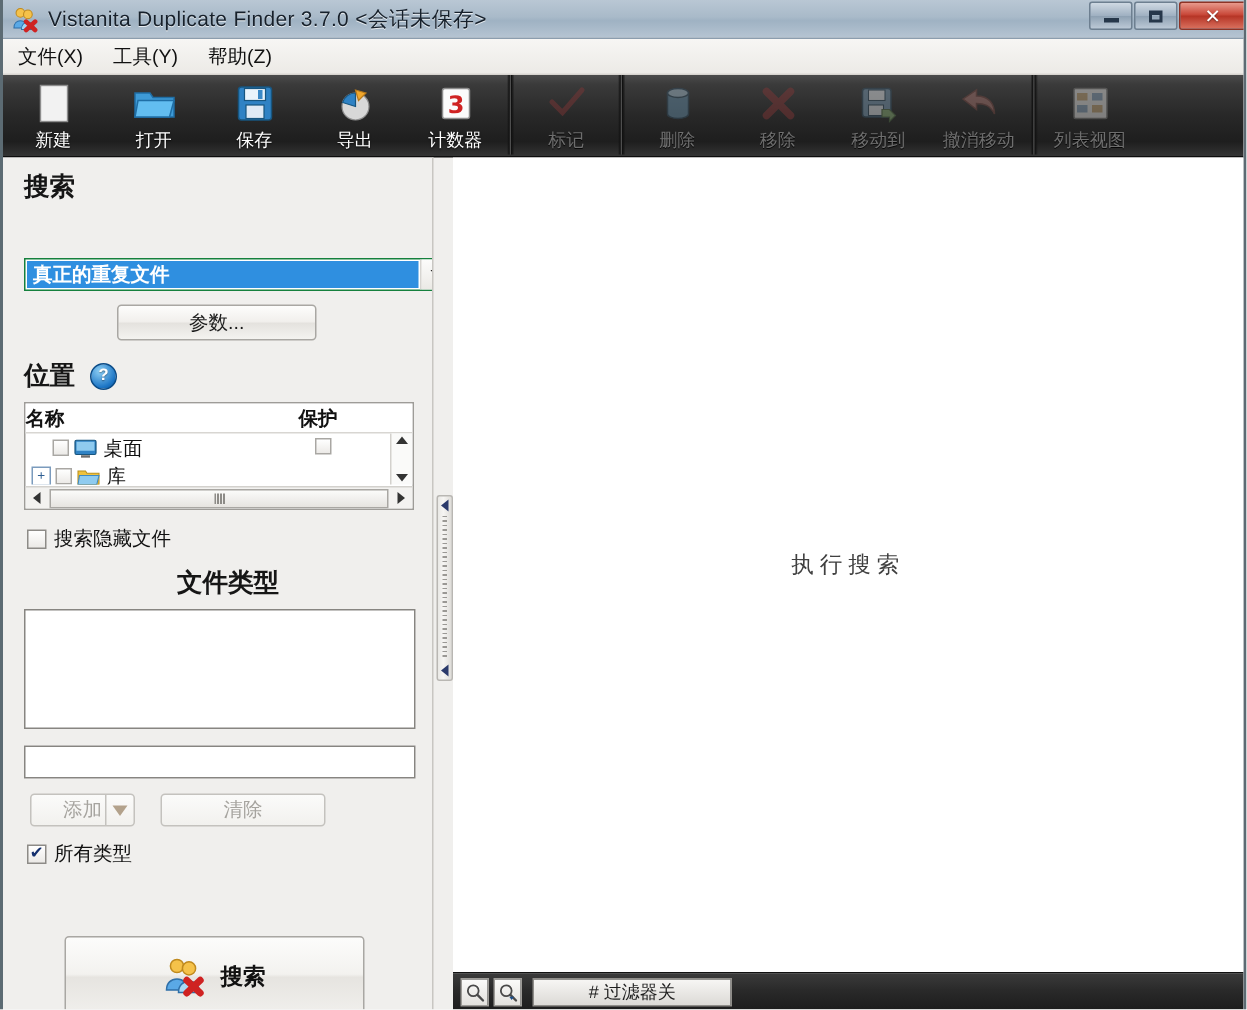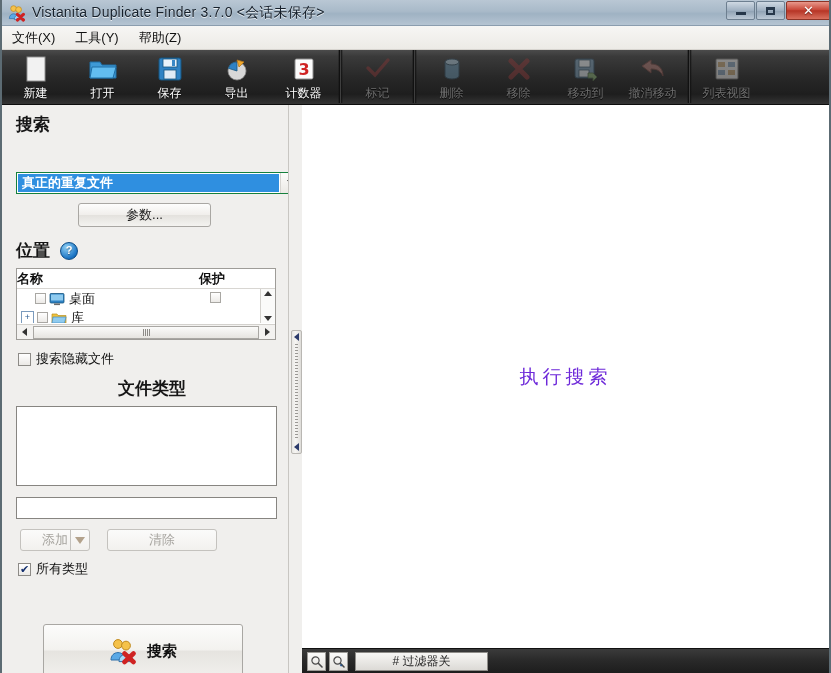--- a/index.html
+++ b/index.html
@@ -92,7 +92,7 @@
     display:flex;align-items:center;justify-content:center;
   }
   .content-placeholder{
-    font-size:19px;color:#6d28d9;letter-spacing:4px;
+    font-size:15px;color:#404040;letter-spacing:4px;
   }
 
   

